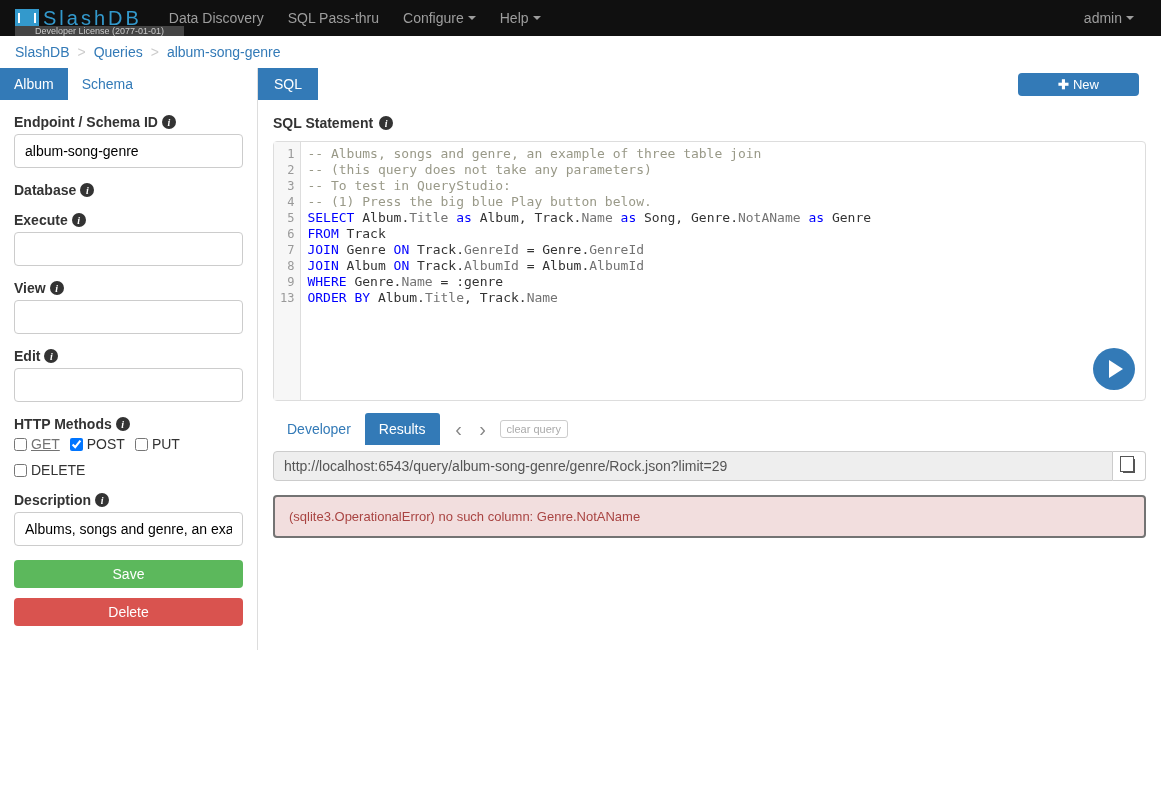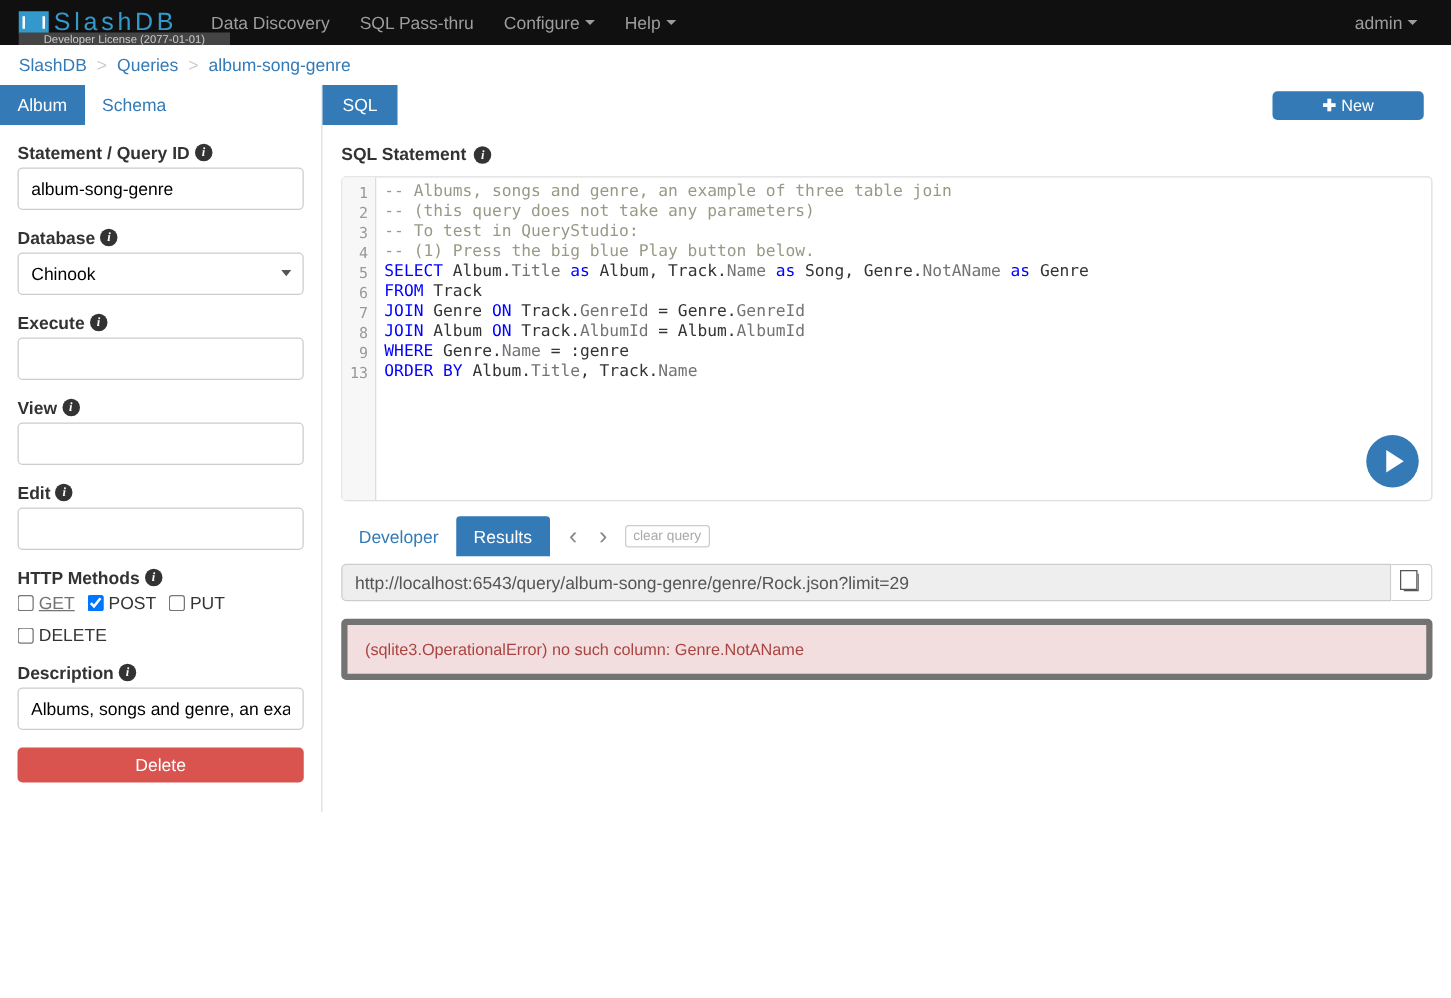--- a/index.html
+++ b/index.html
@@ -110,7 +110,7 @@
     <div class="sidebar-body">
       <div class="form-group">
         <div class="form-label">
-            <span>Statement / Query ID</span>
+            <span>Endpoint / Schema ID</span>
             <span class="info-icon">i</span>
           </div>
         <input class="form-control" value="album-song-genre" style="">

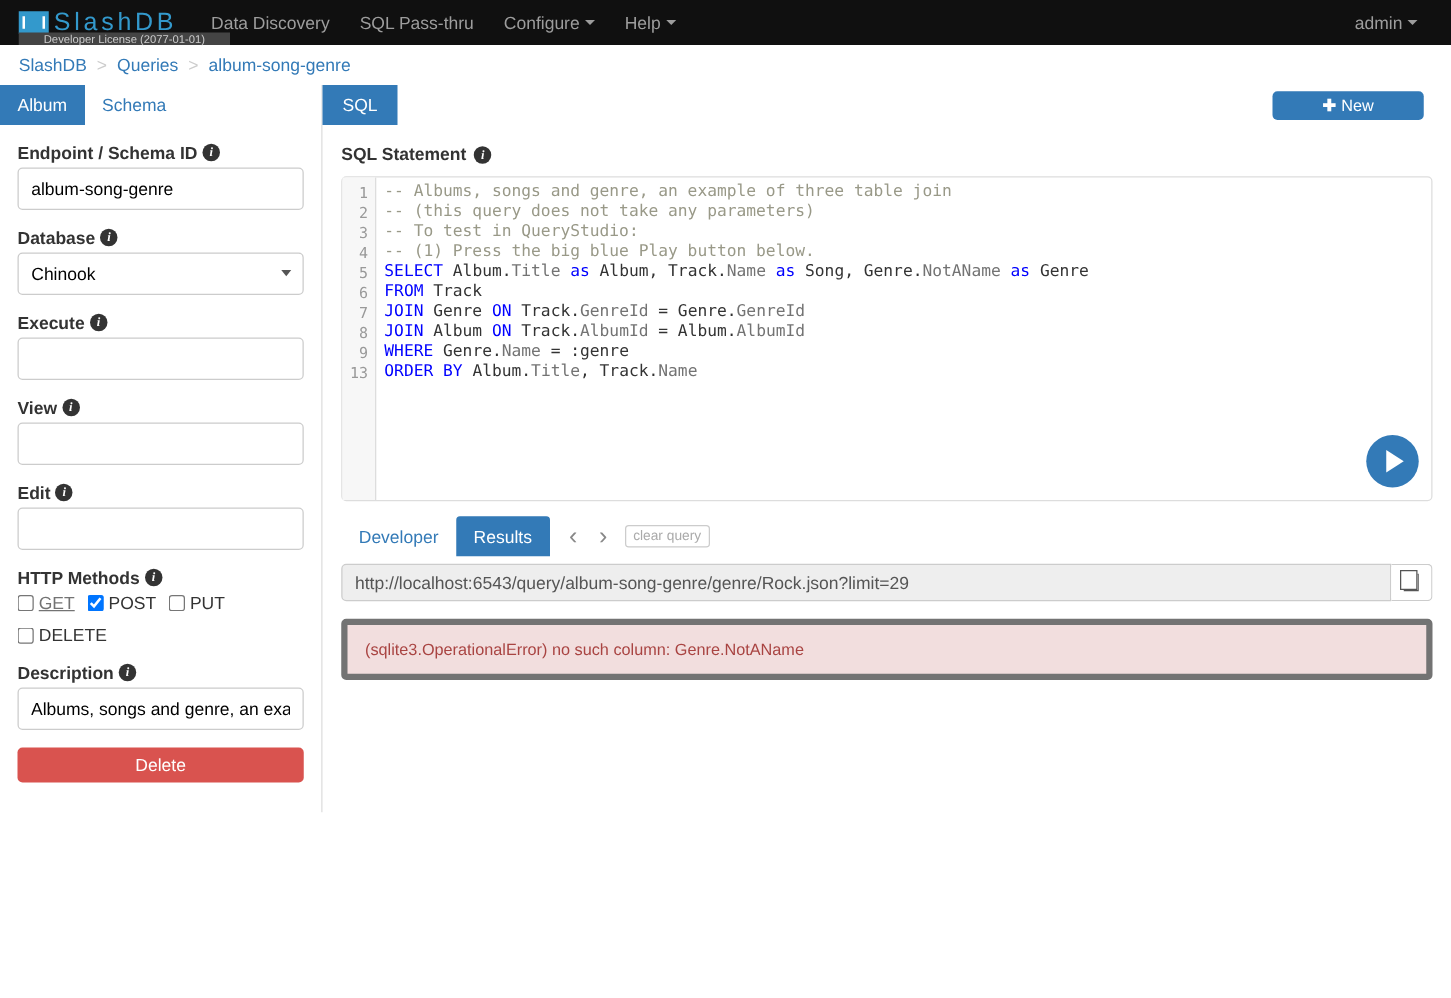--- a/index.html
+++ b/index.html
@@ -42,7 +42,7 @@
 .btn-new { background: #337ab7; color: #fff; border: none; border-radius: 4px; padding: 4px 40px; font-size: 13px; cursor: pointer; display: flex; align-items: center; gap: 4px; }
 .plus-icon { font-weight: bold; }
 .content-body { padding: 15px; }
-.sql-label { font-weight: 700; font-size: 14px; display: flex; align-items: flex-end; gap: 6px; margin-bottom: 10px; }
+.sql-label { font-weight: 700; font-size: 14px; display: flex; align-items: center; gap: 6px; margin-bottom: 10px; }
 .editor { border: 1px solid #ddd; border-radius: 4px; position: relative; height: 260px; font-family: Menlo, Monaco, Consolas, monospace; font-size: 13px; display: flex; }
 .gutter { background: #f7f7f7; border-right: 1px solid #ddd; padding: 4px 6px; text-align: right; color: #999; user-select: none; line-height: 16px; font-size: 12px; }
 .gutter div { height: 16px; }

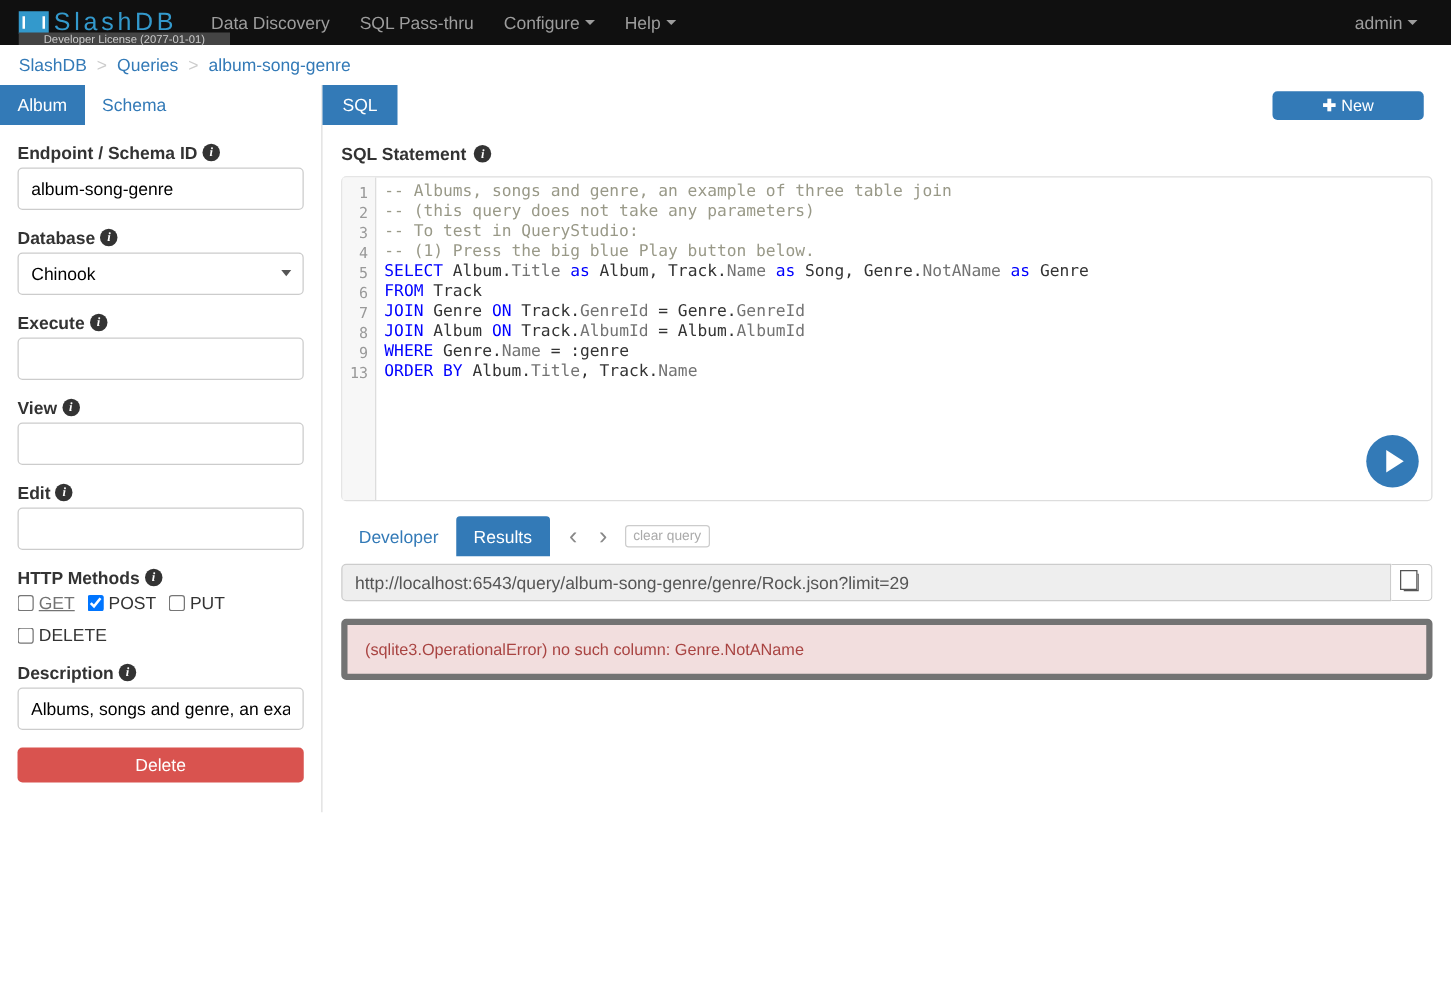--- a/index.html
+++ b/index.html
@@ -120,9 +120,6 @@
             <span>Database</span>
             <span class="info-icon">i</span>
           </div>
-        <div class="select-wrap">
-          <select class="form-control"><option>Chinook</option></select>
-        </div>
       </div>
       <div class="form-group">
         <div class="form-label">

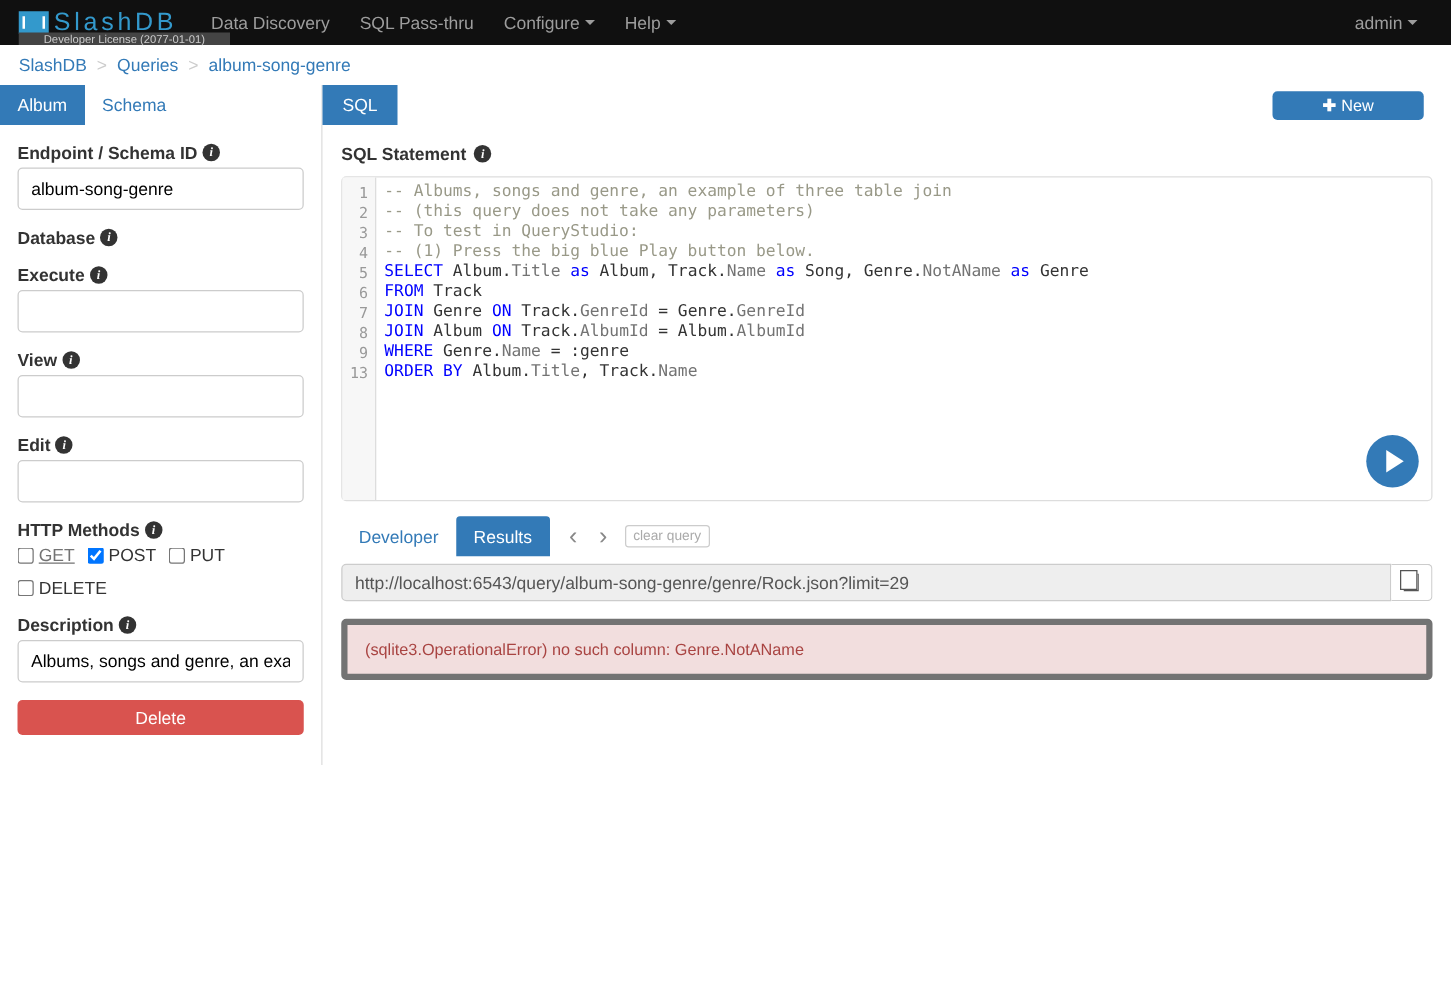--- a/index.html
+++ b/index.html
@@ -65,7 +65,7 @@
 .copy-btn { border: 1px solid #ccc; border-left: none; background: #fff; padding: 0 10px; border-radius: 0 4px 4px 0; cursor: pointer; display: flex; align-items: center; }
 .copy-icon { width: 12px; height: 14px; border: 1px solid #555; position: relative; }
 .copy-icon::before { content: ""; position: absolute; width: 12px; height: 14px; border: 1px solid #555; top: -4px; left: -4px; background: #fff; }
-.error-box { margin-top: 14px; background: #f2dede; border: 5px solid #737373; color: #a94442; padding: 12px 14px; border-radius: 4px; font-size: 13px; }
+.error-box { margin-top: 14px; background: #f2dede; border: 2px solid #737373; color: #a94442; padding: 12px 14px; border-radius: 4px; font-size: 13px; }
 </style>
 </head>
 <body>

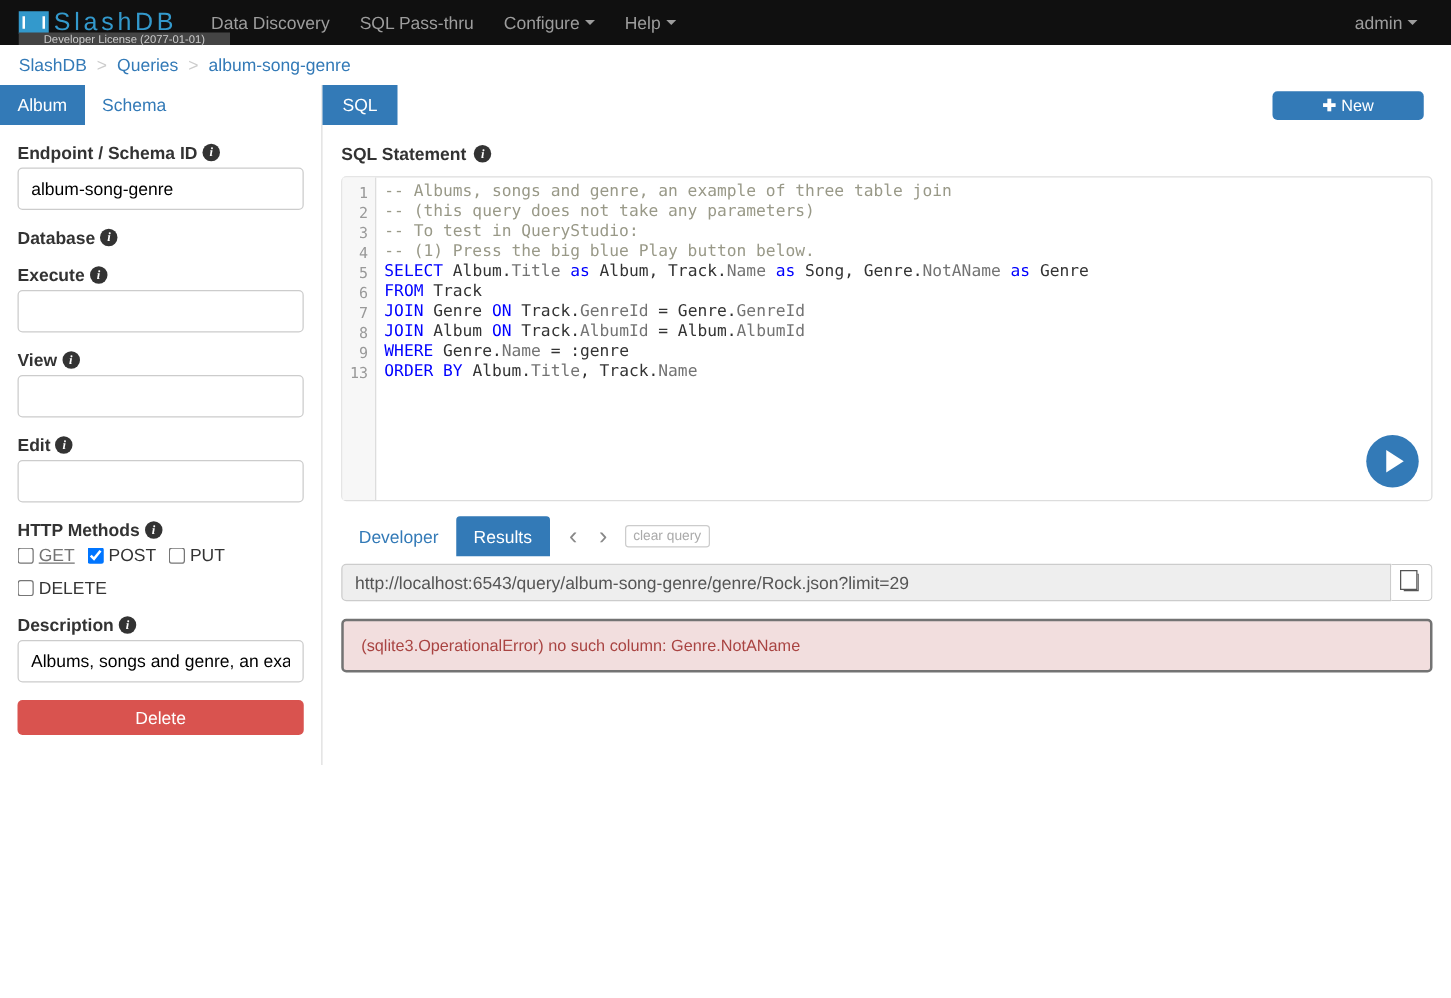--- a/index.html
+++ b/index.html
@@ -173,6 +173,7 @@
           </div>
         <input class="form-control" value="Albums, songs and genre, an example of three table join" style="">
       </div>
+      <button class="btn btn-success">Save</button>
       <button class="btn btn-danger">Delete</button>
     </div>
   </div>

